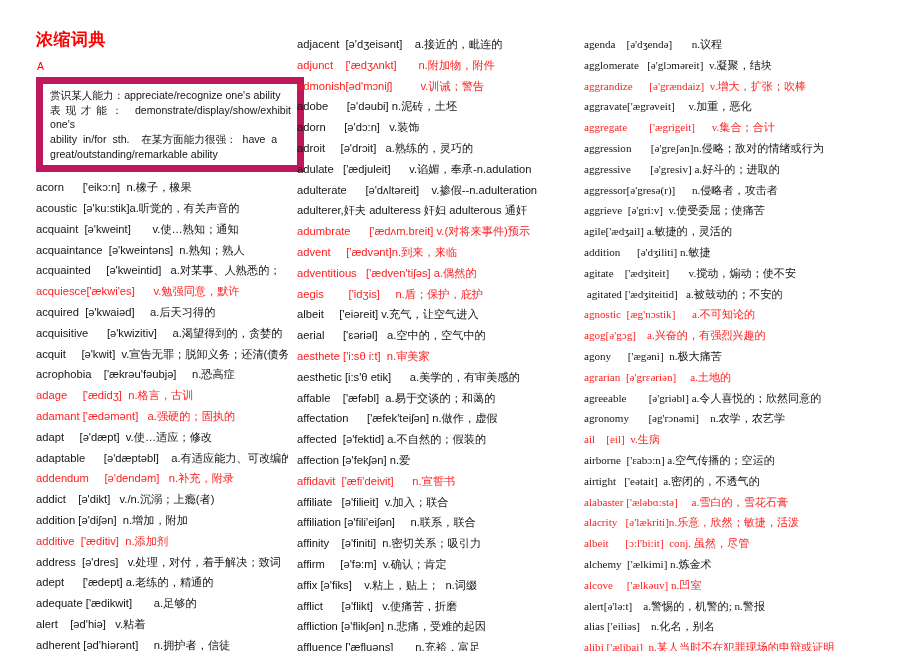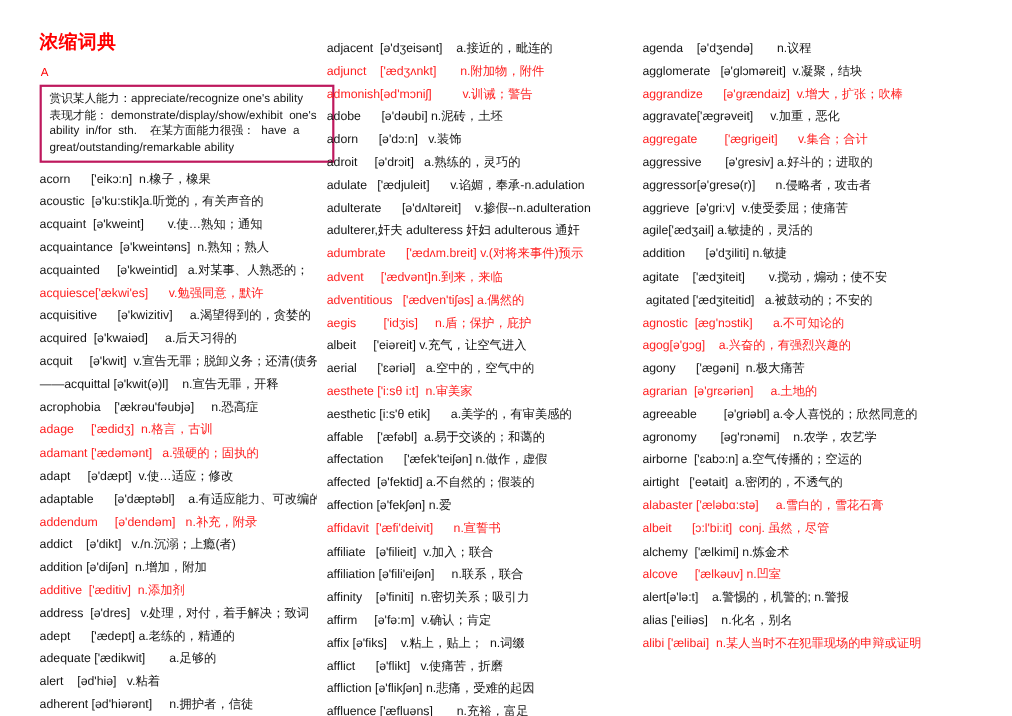--- a/index.html
+++ b/index.html
@@ -77,7 +77,7 @@
   }
   .entry.red { color: #ff2020; }
 
-  .col-3 .entry { font-size: 11.1px; }
+  .col-3 .entry { font-size: 11.1px; font-family: Liberation Serif, serif; }
 </style>
 </head>
 <body>

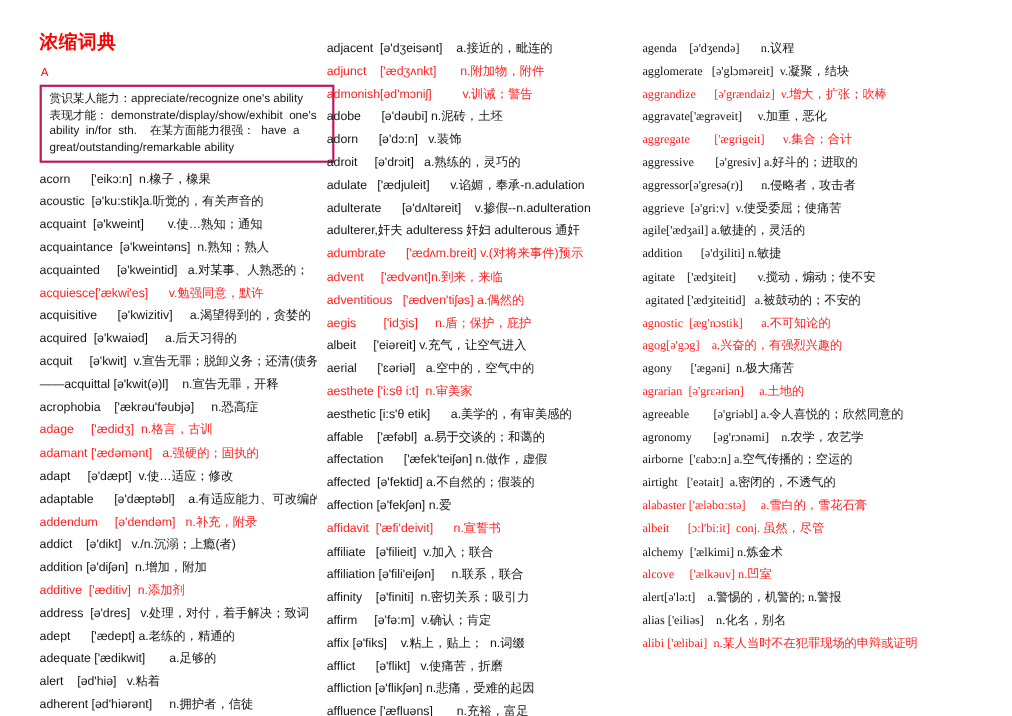--- a/index.html
+++ b/index.html
@@ -52,7 +52,7 @@
     line-height: 1.1;
   }
   .note-box {
-    border: 2px solid #be185d;
+    border: 7px solid #be185d;
     box-sizing: border-box;
     width: 268px;
     padding: 4px 6px 4px 7px;

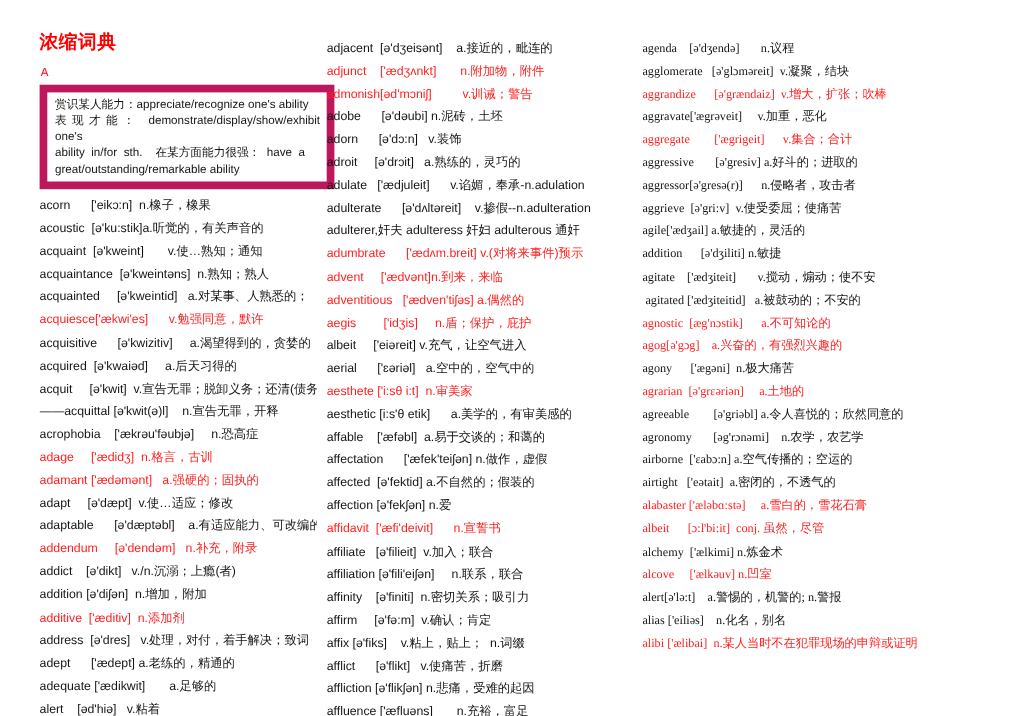--- a/index.html
+++ b/index.html
@@ -164,6 +164,7 @@
           <div class="entry red">aggrandize      [ə'grændaiz]  v.增大，扩张；吹棒</div>
           <div class="entry">aggravate['ægrəveit]     v.加重，恶化</div>
           <div class="entry red">aggregate        ['ægrigeit]      v.集合；合计</div>
+          <div class="entry">aggression       [ə'greʃən]n.侵略；敌对的情绪或行为</div>
           <div class="entry">aggressive       [ə'gresiv] a.好斗的；进取的</div>
           <div class="entry">aggressor[ə'gresə(r)]      n.侵略者，攻击者</div>
           <div class="entry">aggrieve  [ə'gri:v]  v.使受委屈；使痛苦</div>

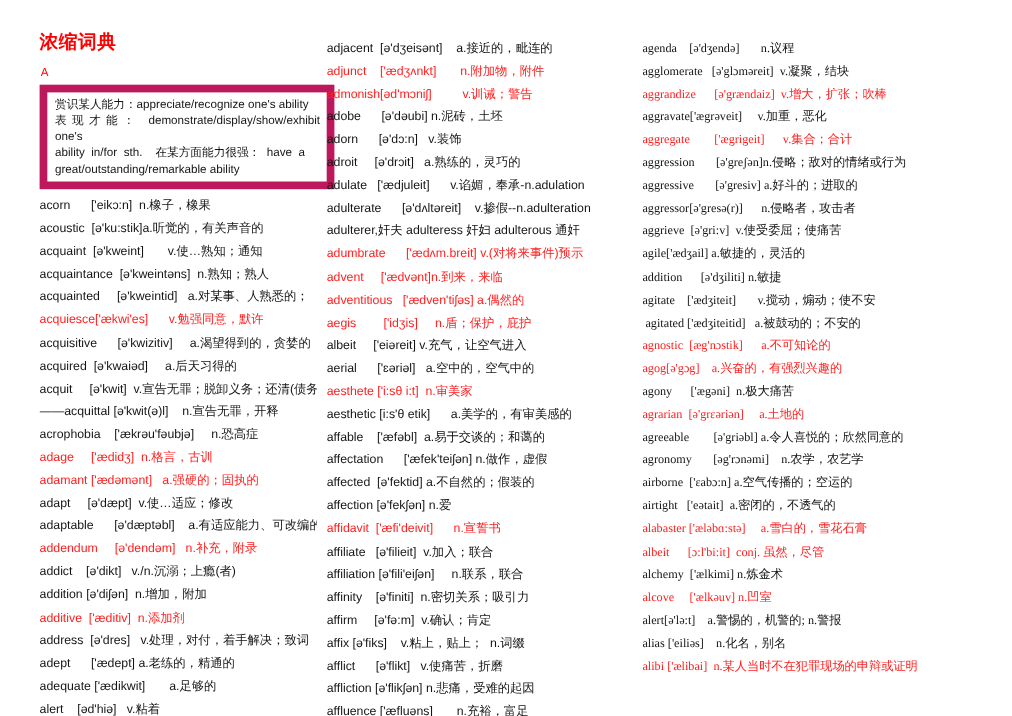--- a/index.html
+++ b/index.html
@@ -101,8 +101,8 @@
           <div class="entry">acquaintance  [ə'kweintəns]  n.熟知；熟人</div>
           <div class="entry">acquainted     [ə'kweintid]   a.对某事、人熟悉的；</div>
           <div class="entry red">acquiesce['ækwi'es]      v.勉强同意，默许</div>
+          <div class="entry">acquired  [ə'kwaiəd]     a.后天习得的</div>
           <div class="entry">acquisitive      [ə'kwizitiv]     a.渴望得到的，贪婪的</div>
-          <div class="entry">acquired  [ə'kwaiəd]     a.后天习得的</div>
           <div class="entry">acquit     [ə'kwit]  v.宣告无罪；脱卸义务；还清(债务)</div>
           <div class="entry">——acquittal [ə'kwit(ə)l]    n.宣告无罪，开释</div>
           <div class="entry">acrophobia    ['ækrəu'fəubjə]     n.恐高症</div>

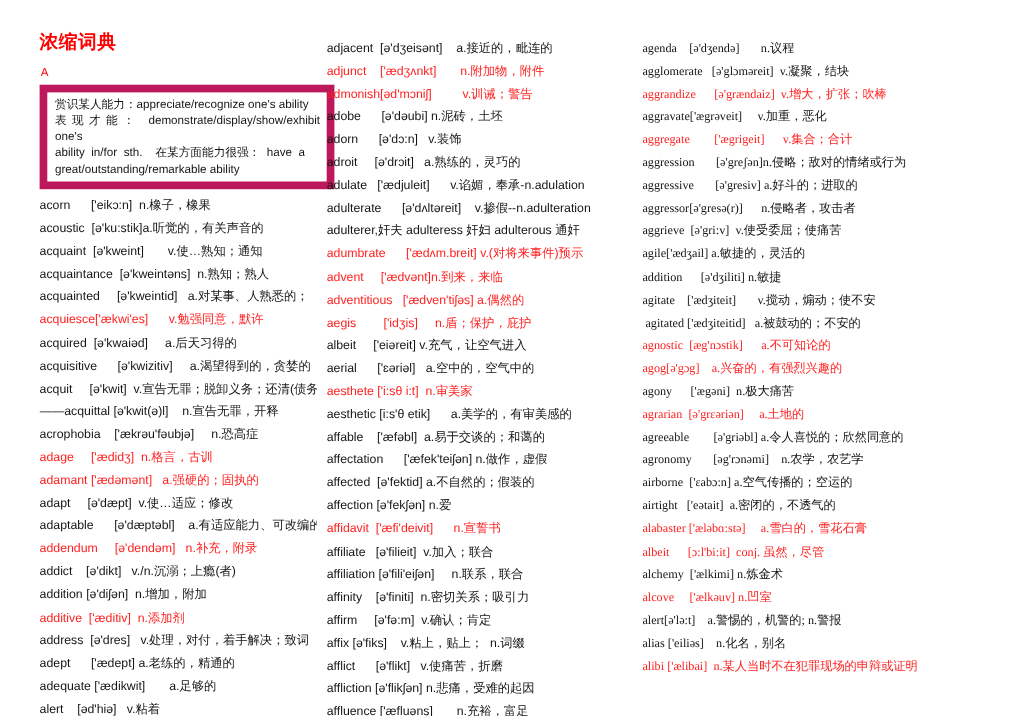--- a/index.html
+++ b/index.html
@@ -104,7 +104,6 @@
           <div class="entry">acquired  [ə'kwaiəd]     a.后天习得的</div>
           <div class="entry">acquisitive      [ə'kwizitiv]     a.渴望得到的，贪婪的</div>
           <div class="entry">acquit     [ə'kwit]  v.宣告无罪；脱卸义务；还清(债务)</div>
-          <div class="entry">——acquittal [ə'kwit(ə)l]    n.宣告无罪，开释</div>
           <div class="entry">acrophobia    ['ækrəu'fəubjə]     n.恐高症</div>
           <div class="entry red">adage     ['ædidʒ]  n.格言，古训</div>
           <div class="entry red">adamant ['ædəmənt]   a.强硬的；固执的</div>

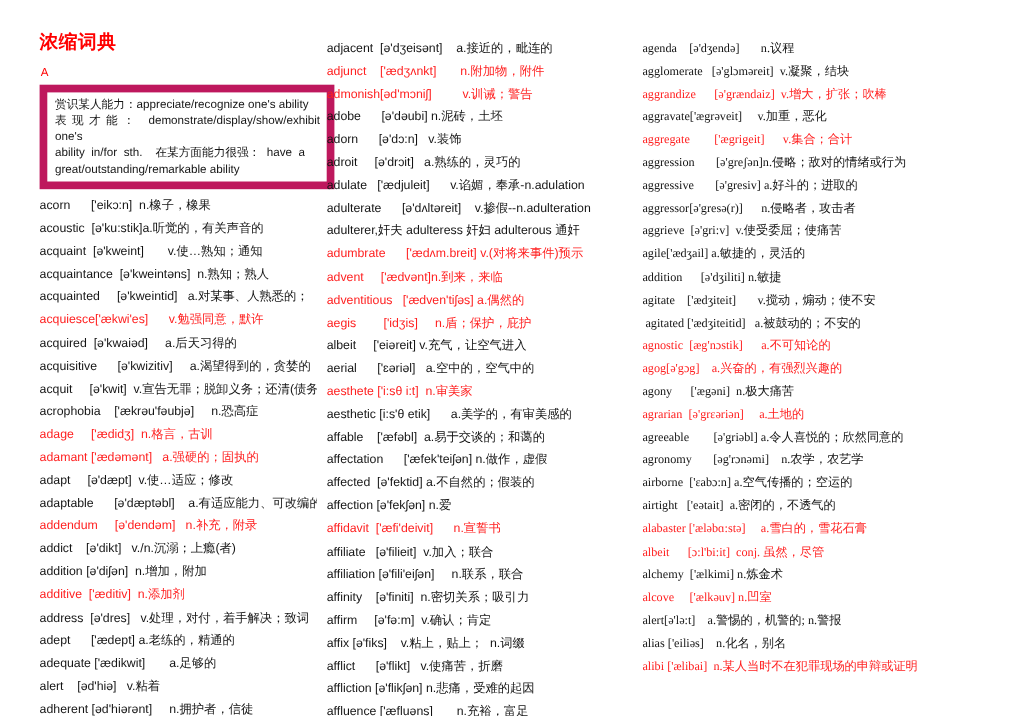--- a/index.html
+++ b/index.html
@@ -177,6 +177,7 @@
           <div class="entry red">agrarian  [ə'grɛəriən]     a.土地的</div>
           <div class="entry">agreeable        [ə'griəbl] a.令人喜悦的；欣然同意的</div>
           <div class="entry">agronomy       [əg'rɔnəmi]    n.农学，农艺学</div>
+          <div class="entry red">ail    [eil]  v.生病</div>
           <div class="entry">airborne  ['ɛabɔ:n] a.空气传播的；空运的</div>
           <div class="entry">airtight   ['eətait]  a.密闭的，不透气的</div>
           <div class="entry red">alabaster ['æləbɑ:stə]     a.雪白的，雪花石膏</div>

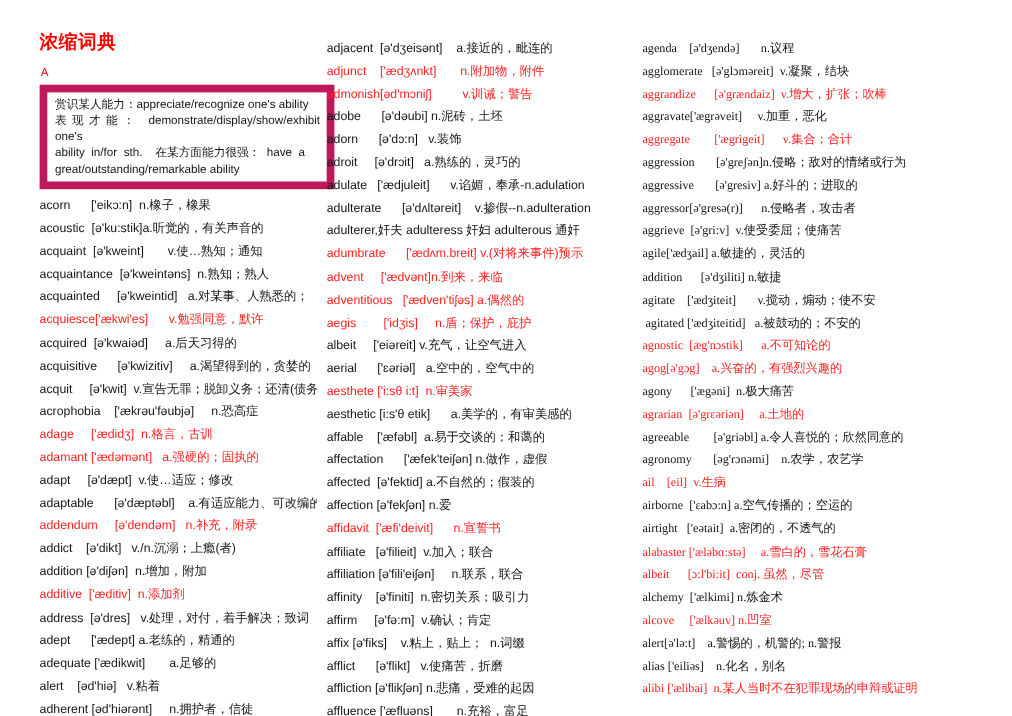--- a/index.html
+++ b/index.html
@@ -181,6 +181,7 @@
           <div class="entry">airborne  ['ɛabɔ:n] a.空气传播的；空运的</div>
           <div class="entry">airtight   ['eətait]  a.密闭的，不透气的</div>
           <div class="entry red">alabaster ['æləbɑ:stə]     a.雪白的，雪花石膏</div>
+          <div class="entry red">alacrity   [ə'lækriti]n.乐意，欣然；敏捷，活泼</div>
           <div class="entry red">albeit      [ɔ:l'bi:it]  conj. 虽然，尽管</div>
           <div class="entry">alchemy  ['ælkimi] n.炼金术</div>
           <div class="entry red">alcove     ['ælkəuv] n.凹室</div>

